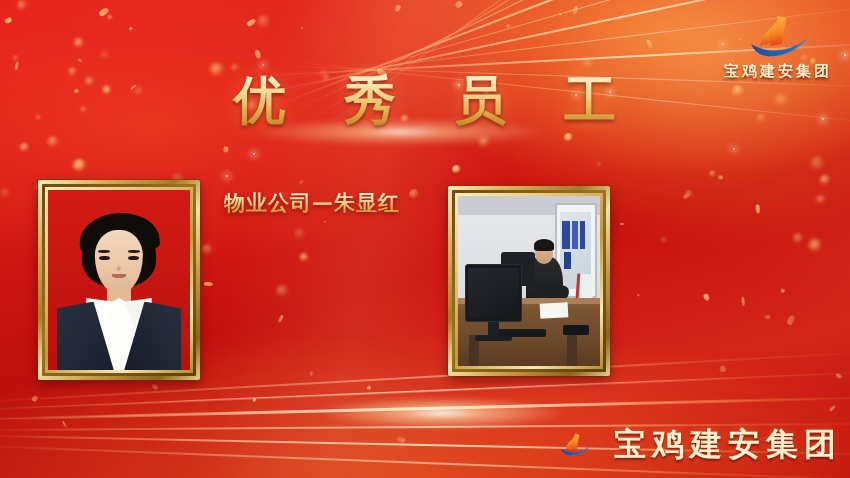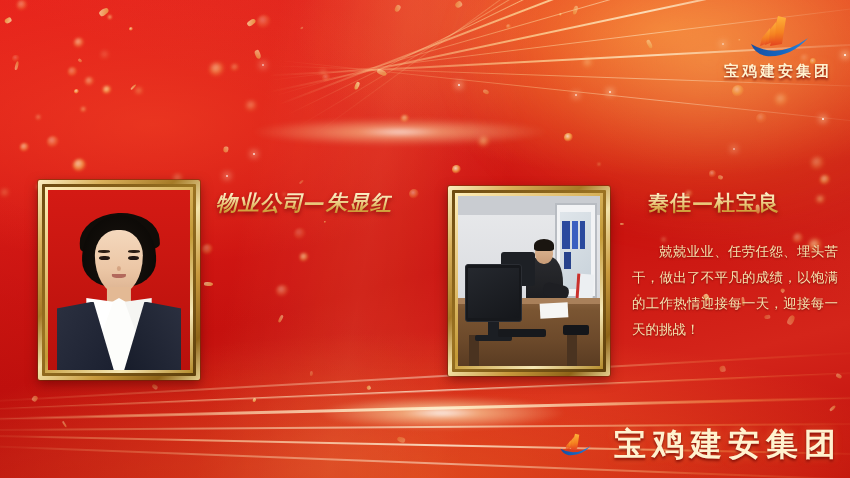--- a/index.html
+++ b/index.html
@@ -355,6 +355,7 @@
       <div class="dot" style="left: 226.3px; top: 175.3px; width: 2px; height: 2px; background: rgb(255, 255, 255); box-shadow: rgba(255, 235, 190, 0.85) 0px 0px 6px 2px; opacity: 0.77;"></div>
     </div>
 
+  <div class="title">优 秀 员 工</div>
 
   <div class="logo-top">
     <svg class="logo-mark" width="116" height="46" viewBox="0 0 116 46">

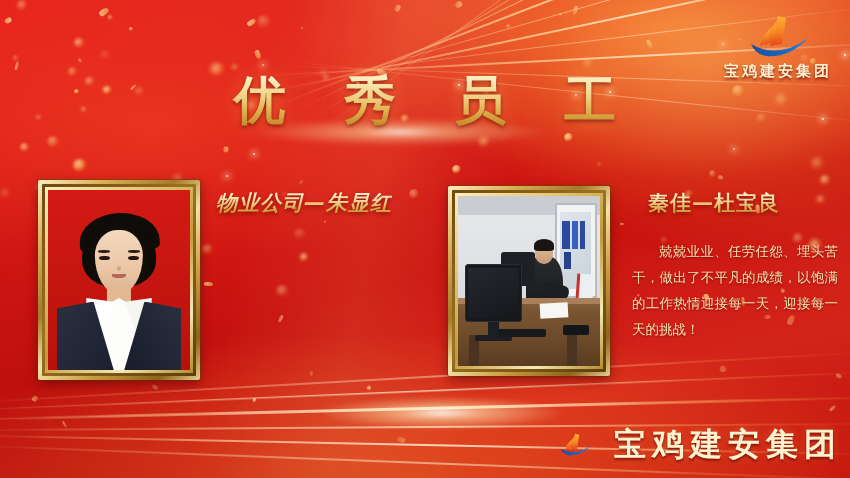--- a/index.html
+++ b/index.html
@@ -403,7 +403,7 @@
     </div>
       </div>
   </div>
-  <div class="person-name" style="left:216px;top:189px;font-style:italic;">物业公司—朱显红</div>
+  <div class="person-name" style="left:224px;top:189px;">物业公司—朱显红</div>
 
   <div class="frame" style="left:448px;top:186px;width:162px;height:190px;">
     <div class="frame-inner">

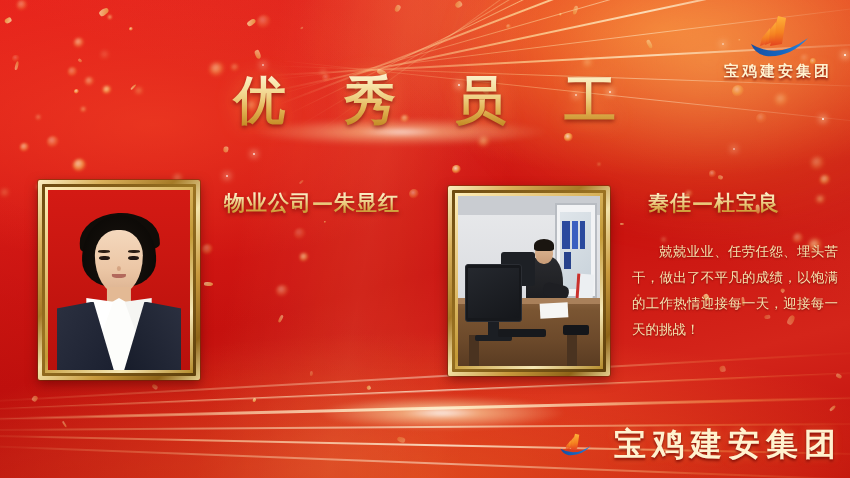--- a/index.html
+++ b/index.html
@@ -441,7 +441,6 @@
     </div>
       </div>
   </div>
-  <div class="person-name" style="left:648px;top:189px;">秦佳—杜宝良</div>
   <div class="person-desc" style="left:632px;top:238px;width:206px;">兢兢业业、任劳任怨、埋头苦干，做出了不平凡的成绩，以饱满的工作热情迎接每一天，迎接每一天的挑战！</div>
 
   <div class="logo-bottom">

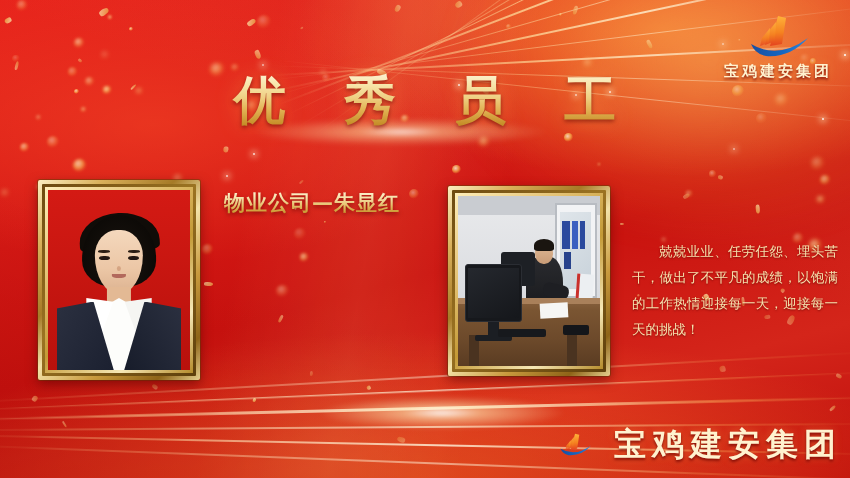--- a/index.html
+++ b/index.html
@@ -441,7 +441,6 @@
     </div>
       </div>
   </div>
-  <div class="person-desc" style="left:632px;top:238px;width:206px;">兢兢业业、任劳任怨、埋头苦干，做出了不平凡的成绩，以饱满的工作热情迎接每一天，迎接每一天的挑战！</div>
 
   <div class="logo-bottom">
     <svg class="logo-mark" width="62" height="54" viewBox="0 0 116 46">

